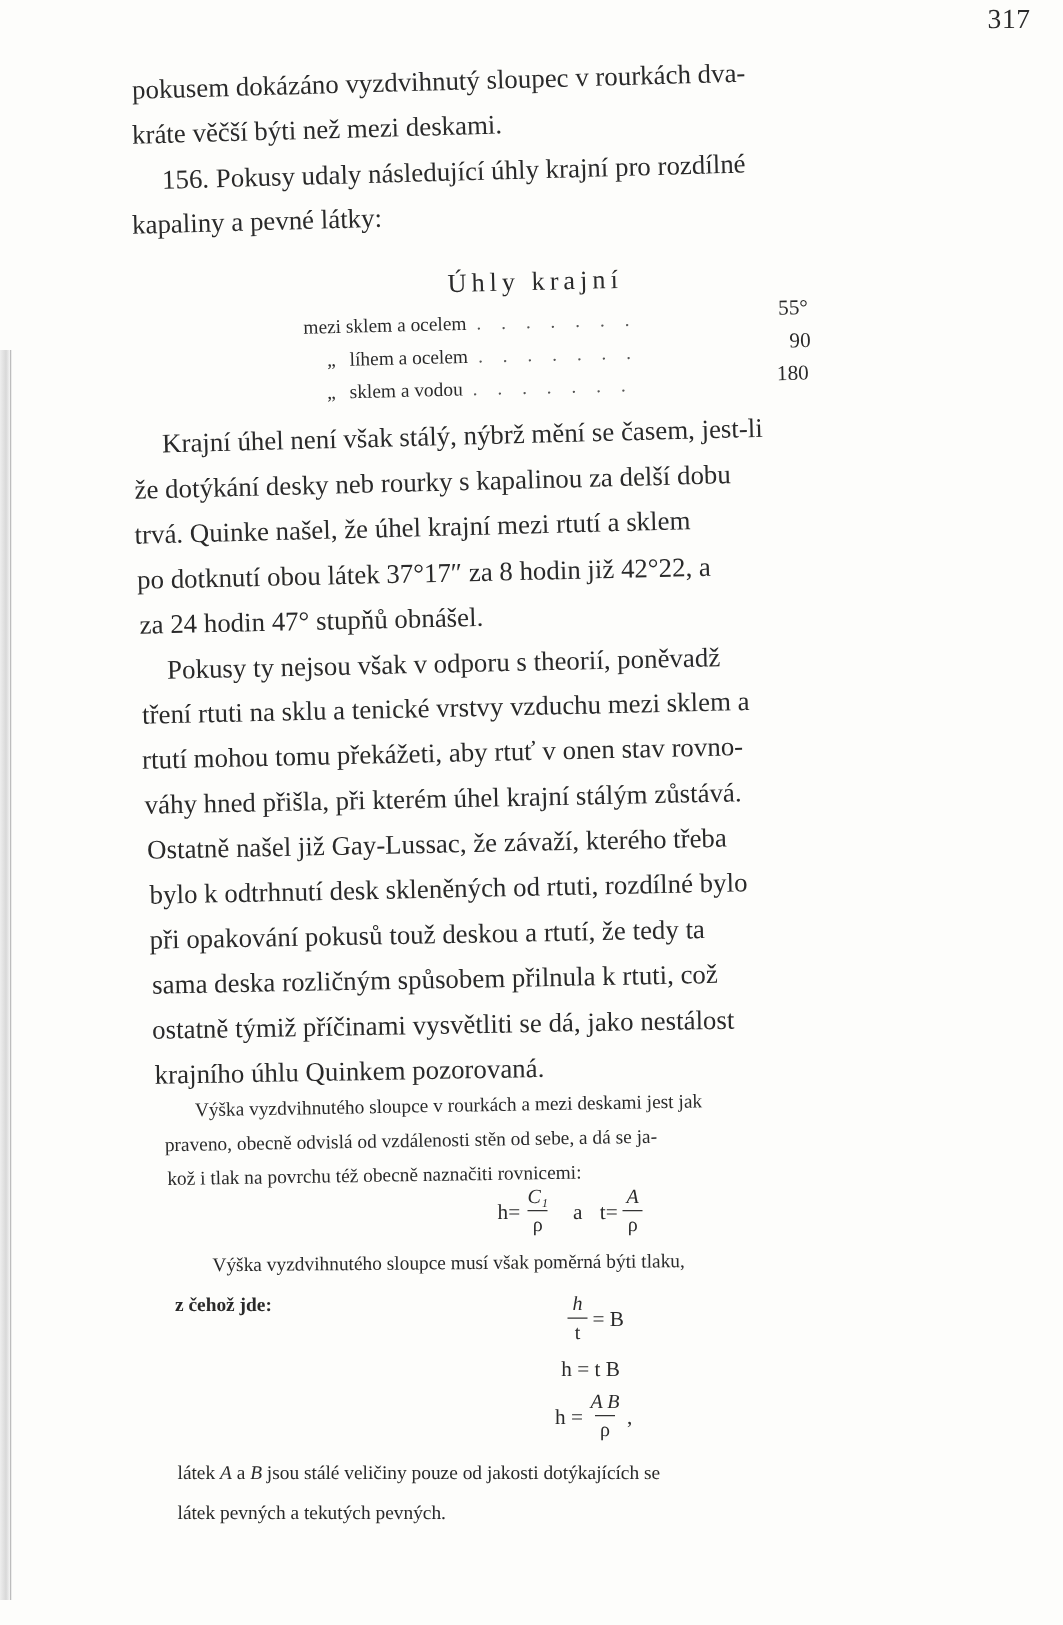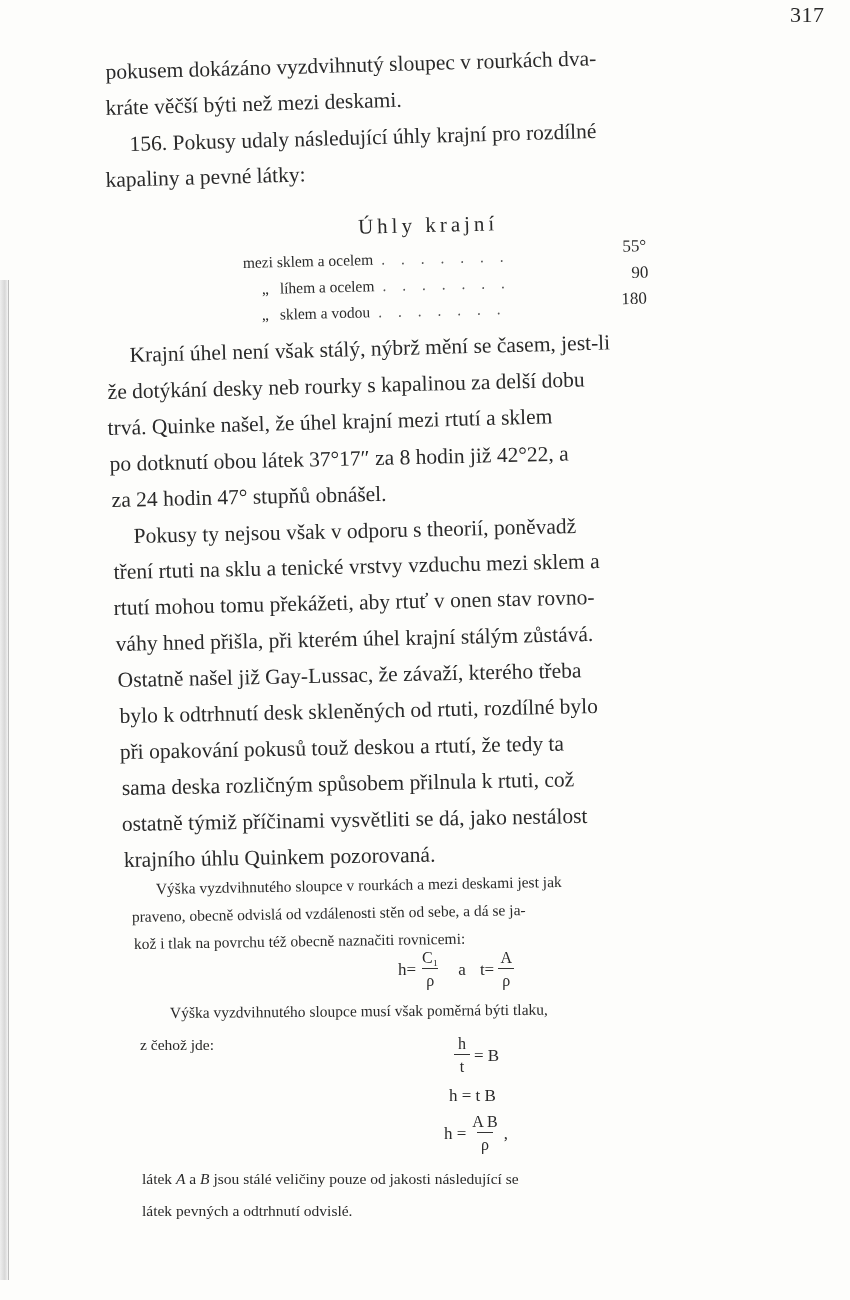--- a/index.html
+++ b/index.html
@@ -44,7 +44,7 @@
       display: inline-flex; flex-direction: column; align-items: center;
       margin: 0 4px; line-height: 1;
     }
-    .frac .num { font-size: 16px; padding: 0 2px 2px; }
+    .frac .num { font-size: 16px; padding: 0 2px 2px; font-style: italic; }
     .frac .den { font-size: 16px; padding-top: 4px; border-top: 1px solid #333; min-width: 16px; text-align: center; }
     .it { font-style: italic; }
   </style>

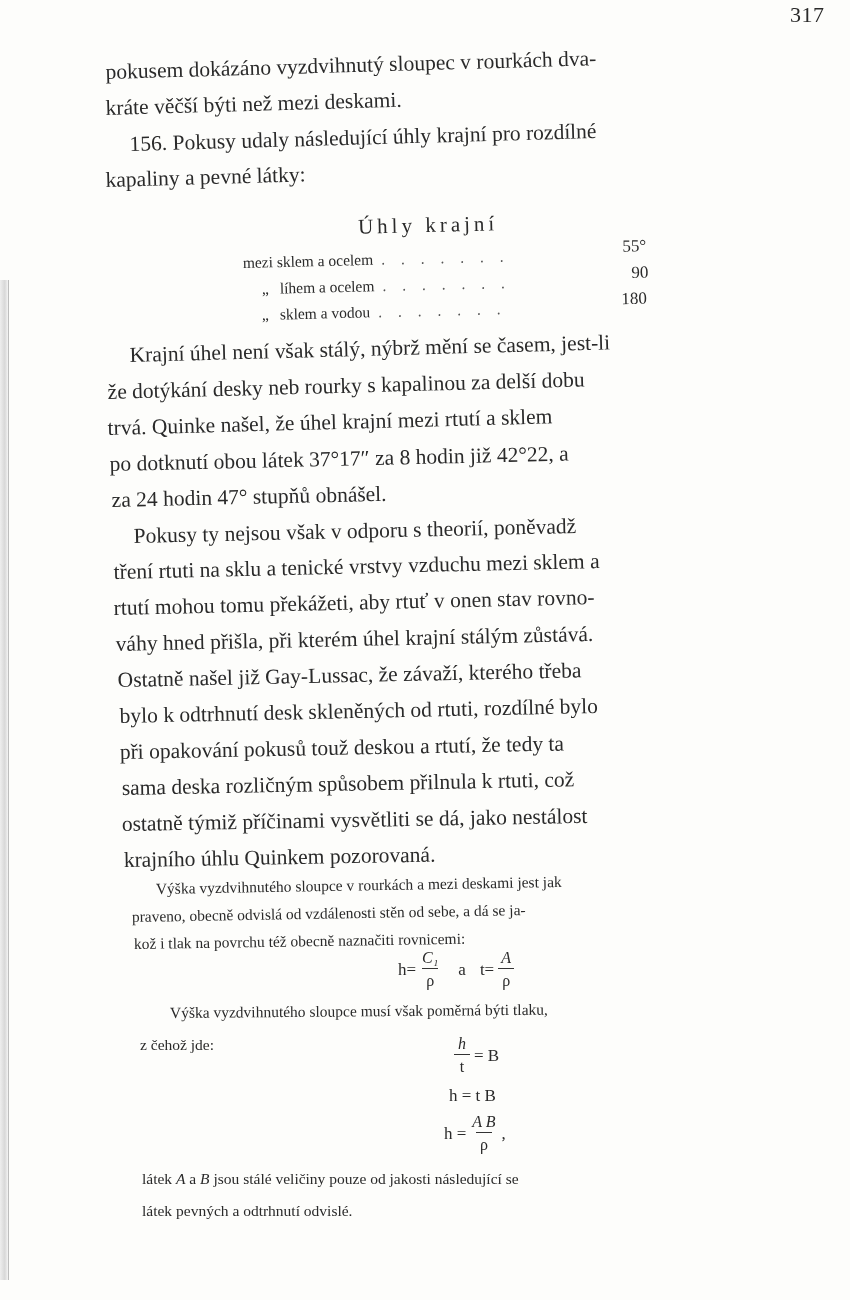--- a/index.html
+++ b/index.html
@@ -117,7 +117,7 @@
 </div>
 
 <div class="line small" style="left:170px; top:1004px; transform:rotate(-0.5deg);">Výška vyzdvihnutého sloupce musí však poměrná býti tlaku,</div>
-<div class="line small" style="left:140px; top:1036px;">z čehož jde:</div>
+<div class="line small" style="left:140px; top:1036px;font-weight:bold;">z čehož jde:</div>
 
 <div class="eq" style="left:450px; top:1036px;">
   <span class="frac">

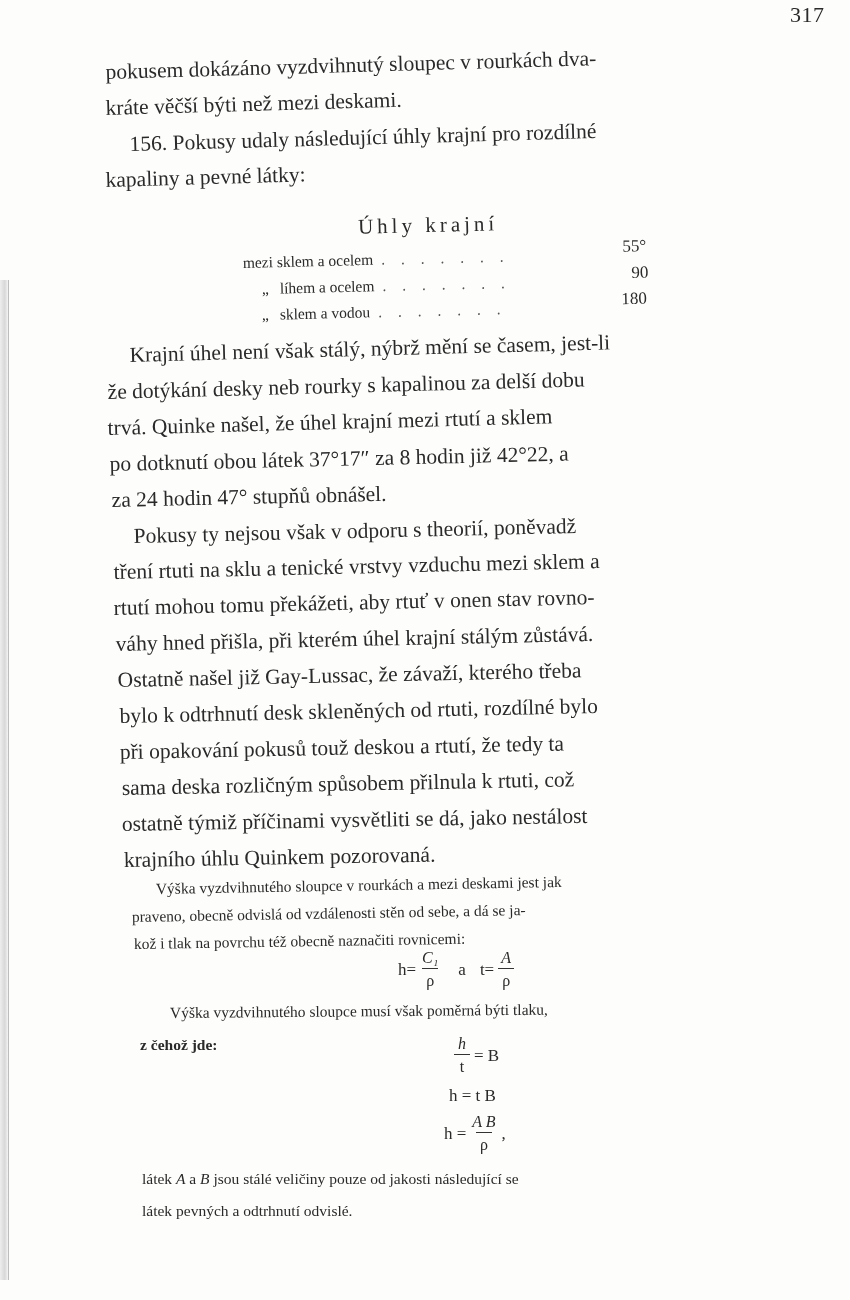--- a/index.html
+++ b/index.html
@@ -139,7 +139,7 @@
 </div>
 
 <div class="line small" style="left:142px; top:1170px;">
-  <span>látek </span><span class="it">A</span><span> a </span><span class="it">B</span><span> jsou stálé veličiny pouze od jakosti následující se</span>
+  <span>látek </span><span class="it">A</span><span> a </span><span class="it">B</span><span> jsou stálé veličiny pouze od jakosti dotýkajících se</span>
 </div>
 <div class="line small" style="left:142px; top:1202px;">látek pevných a odtrhnutí odvislé.</div>
 

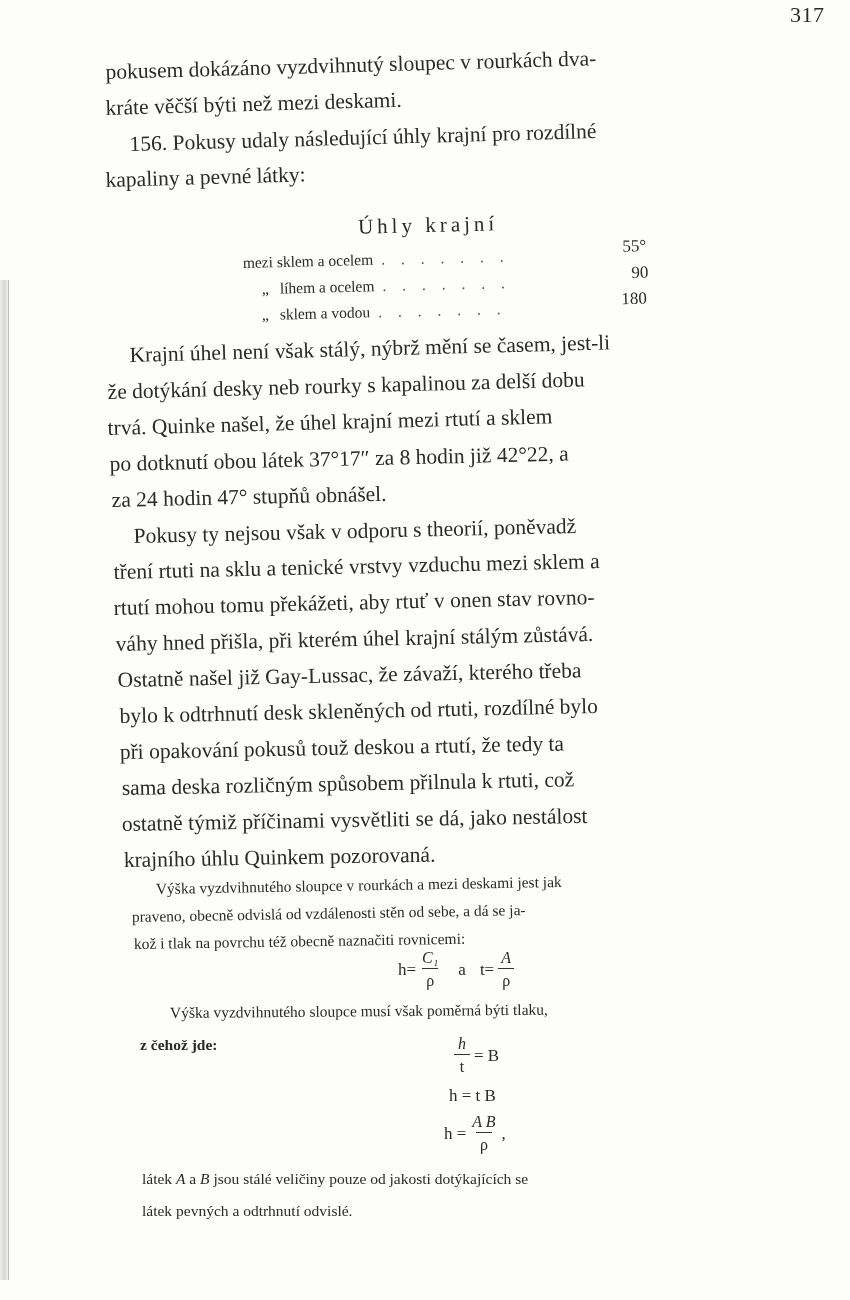--- a/index.html
+++ b/index.html
@@ -141,6 +141,6 @@
 <div class="line small" style="left:142px; top:1170px;">
   <span>látek </span><span class="it">A</span><span> a </span><span class="it">B</span><span> jsou stálé veličiny pouze od jakosti dotýkajících se</span>
 </div>
-<div class="line small" style="left:142px; top:1202px;">látek pevných a odtrhnutí odvislé.</div>
+<div class="line small" style="left:142px; top:1202px;">látek pevných a tekutých pevných.</div>
 
 </body></html>

